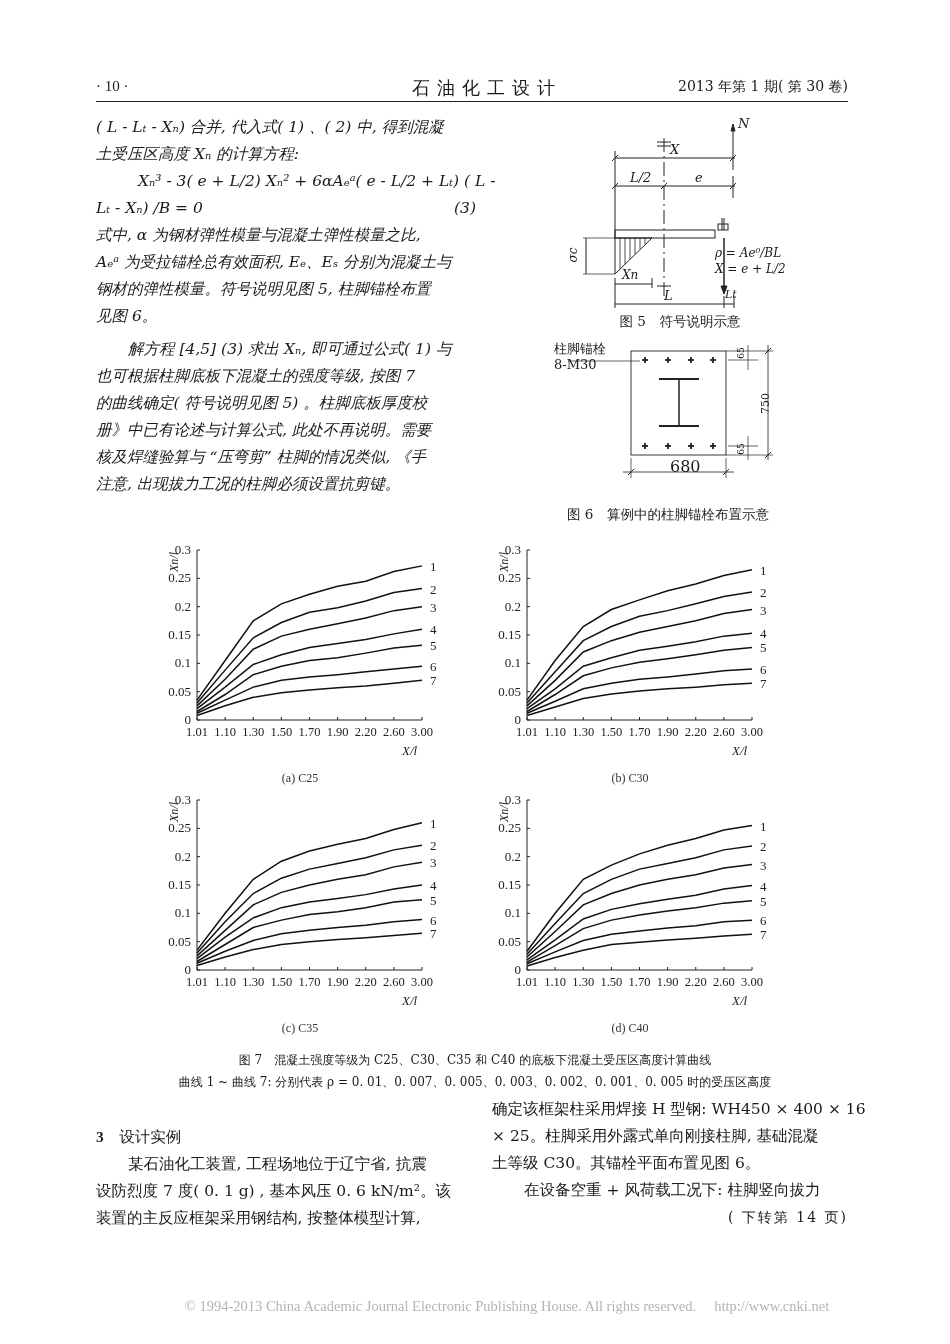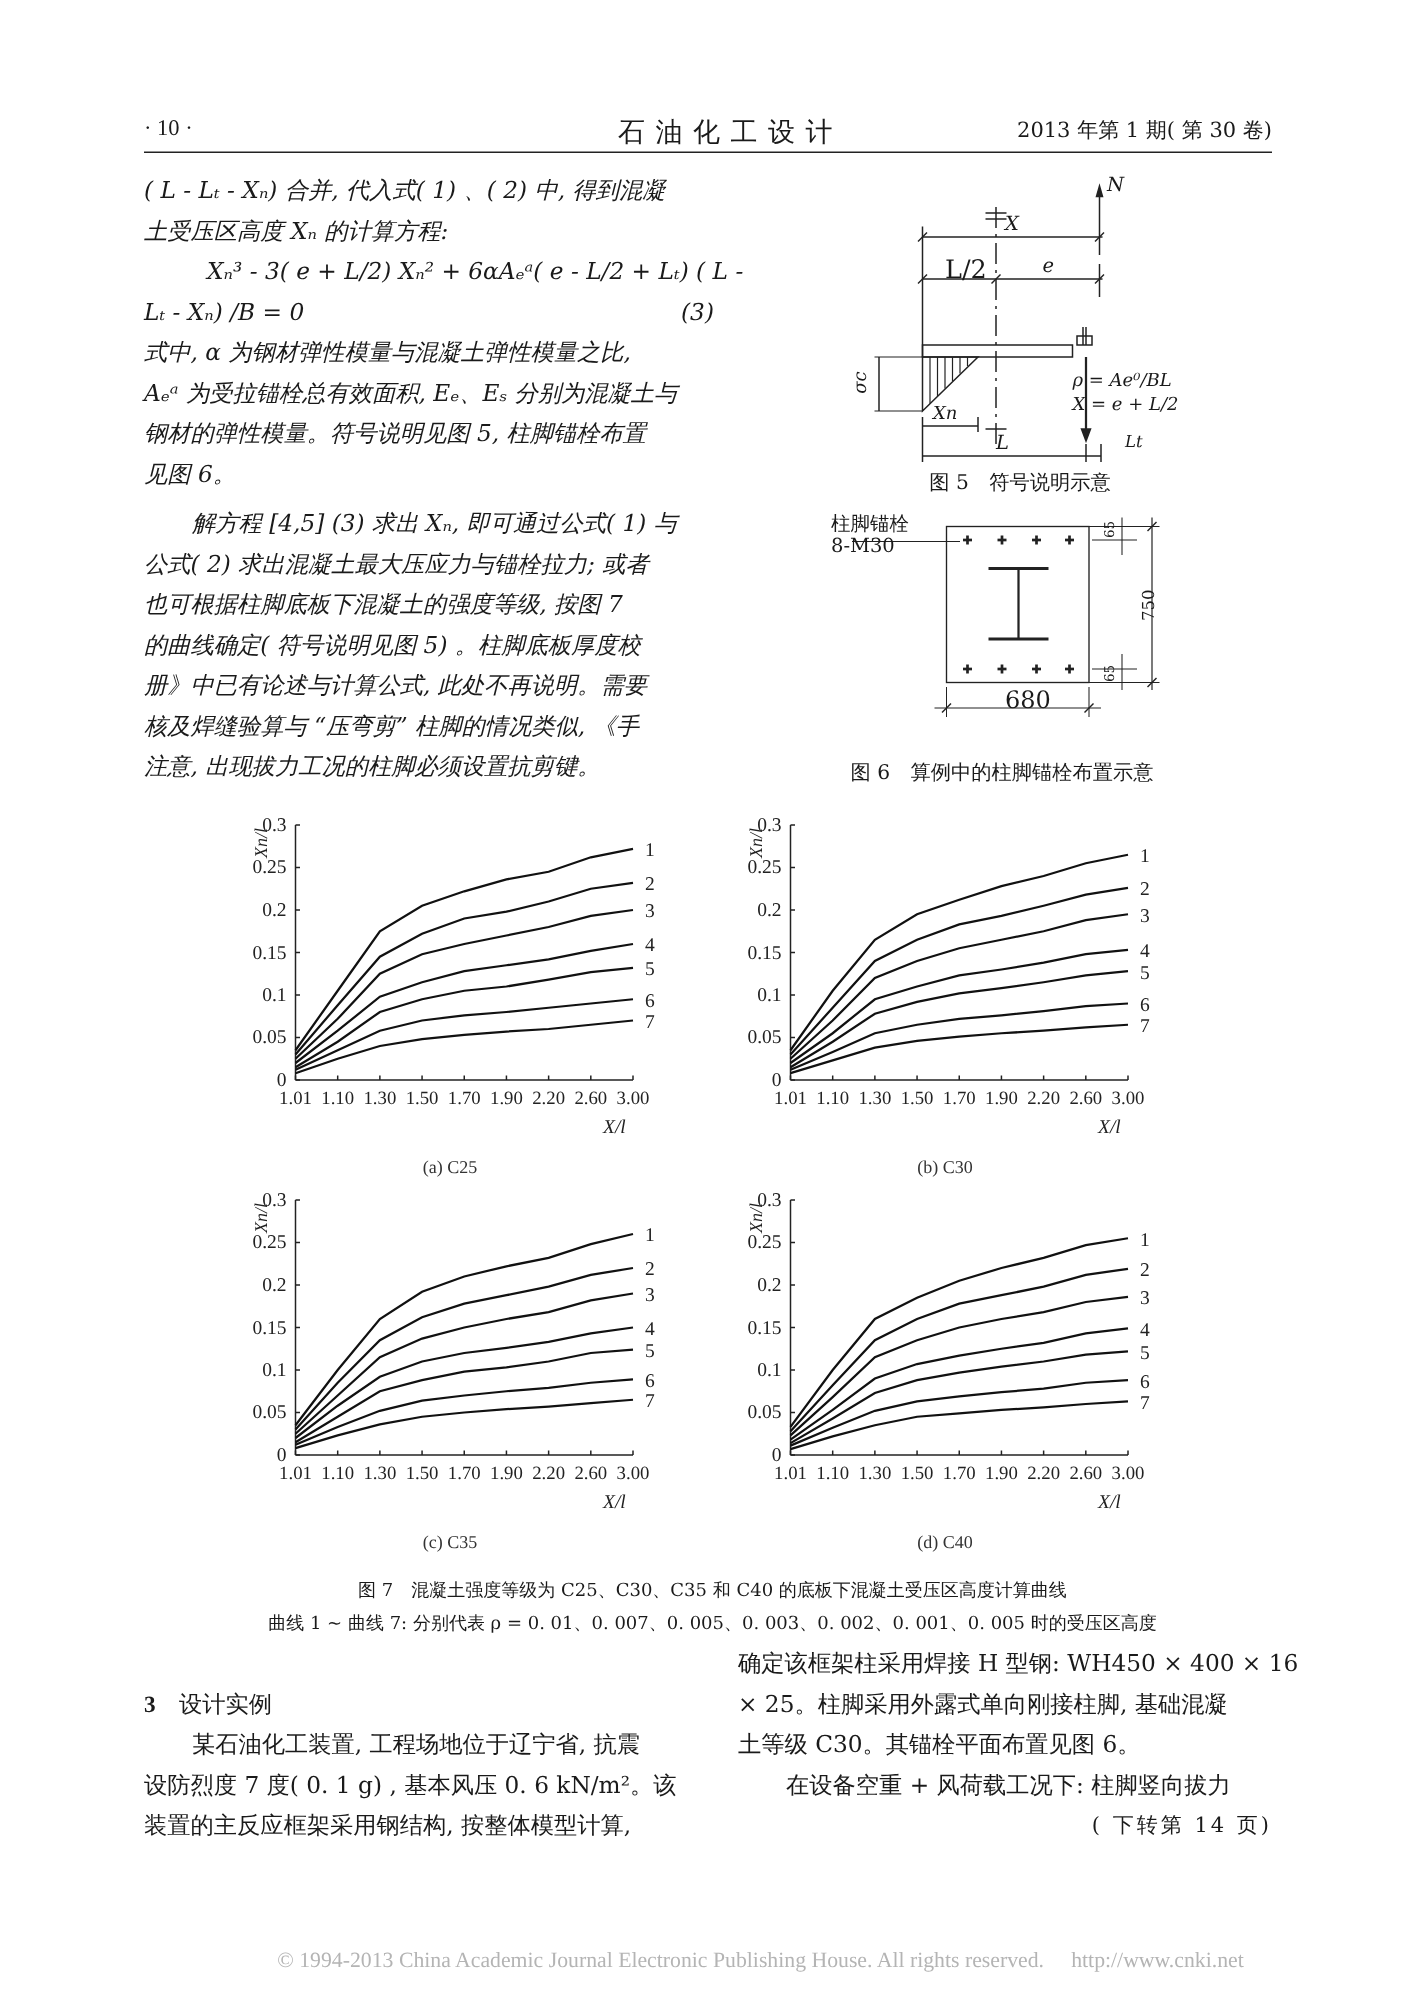--- a/index.html
+++ b/index.html
@@ -106,7 +106,7 @@
   </svg>
   <span style="position:absolute;left:178px;top:-2px;font-style:italic;font-size:13px;">N</span>
   <span style="position:absolute;left:110px;top:24px;font-style:italic;font-size:13px;">X</span>
-  <span style="position:absolute;left:70px;top:52px;font-size:17px;text-align:right;">L/2</span>
+  <span style="position:absolute;left:70px;top:52px;font-style:italic;font-size:13px;text-align:right;">L/2</span>
   <span style="position:absolute;left:135px;top:52px;font-style:italic;font-size:13px;">e</span>
   <span style="position:absolute;left:6px;top:130px;font-style:italic;font-size:12px;transform:rotate(-90deg);">σc</span>
   <span style="position:absolute;left:62px;top:150px;font-style:italic;font-size:12px;">Xn</span>

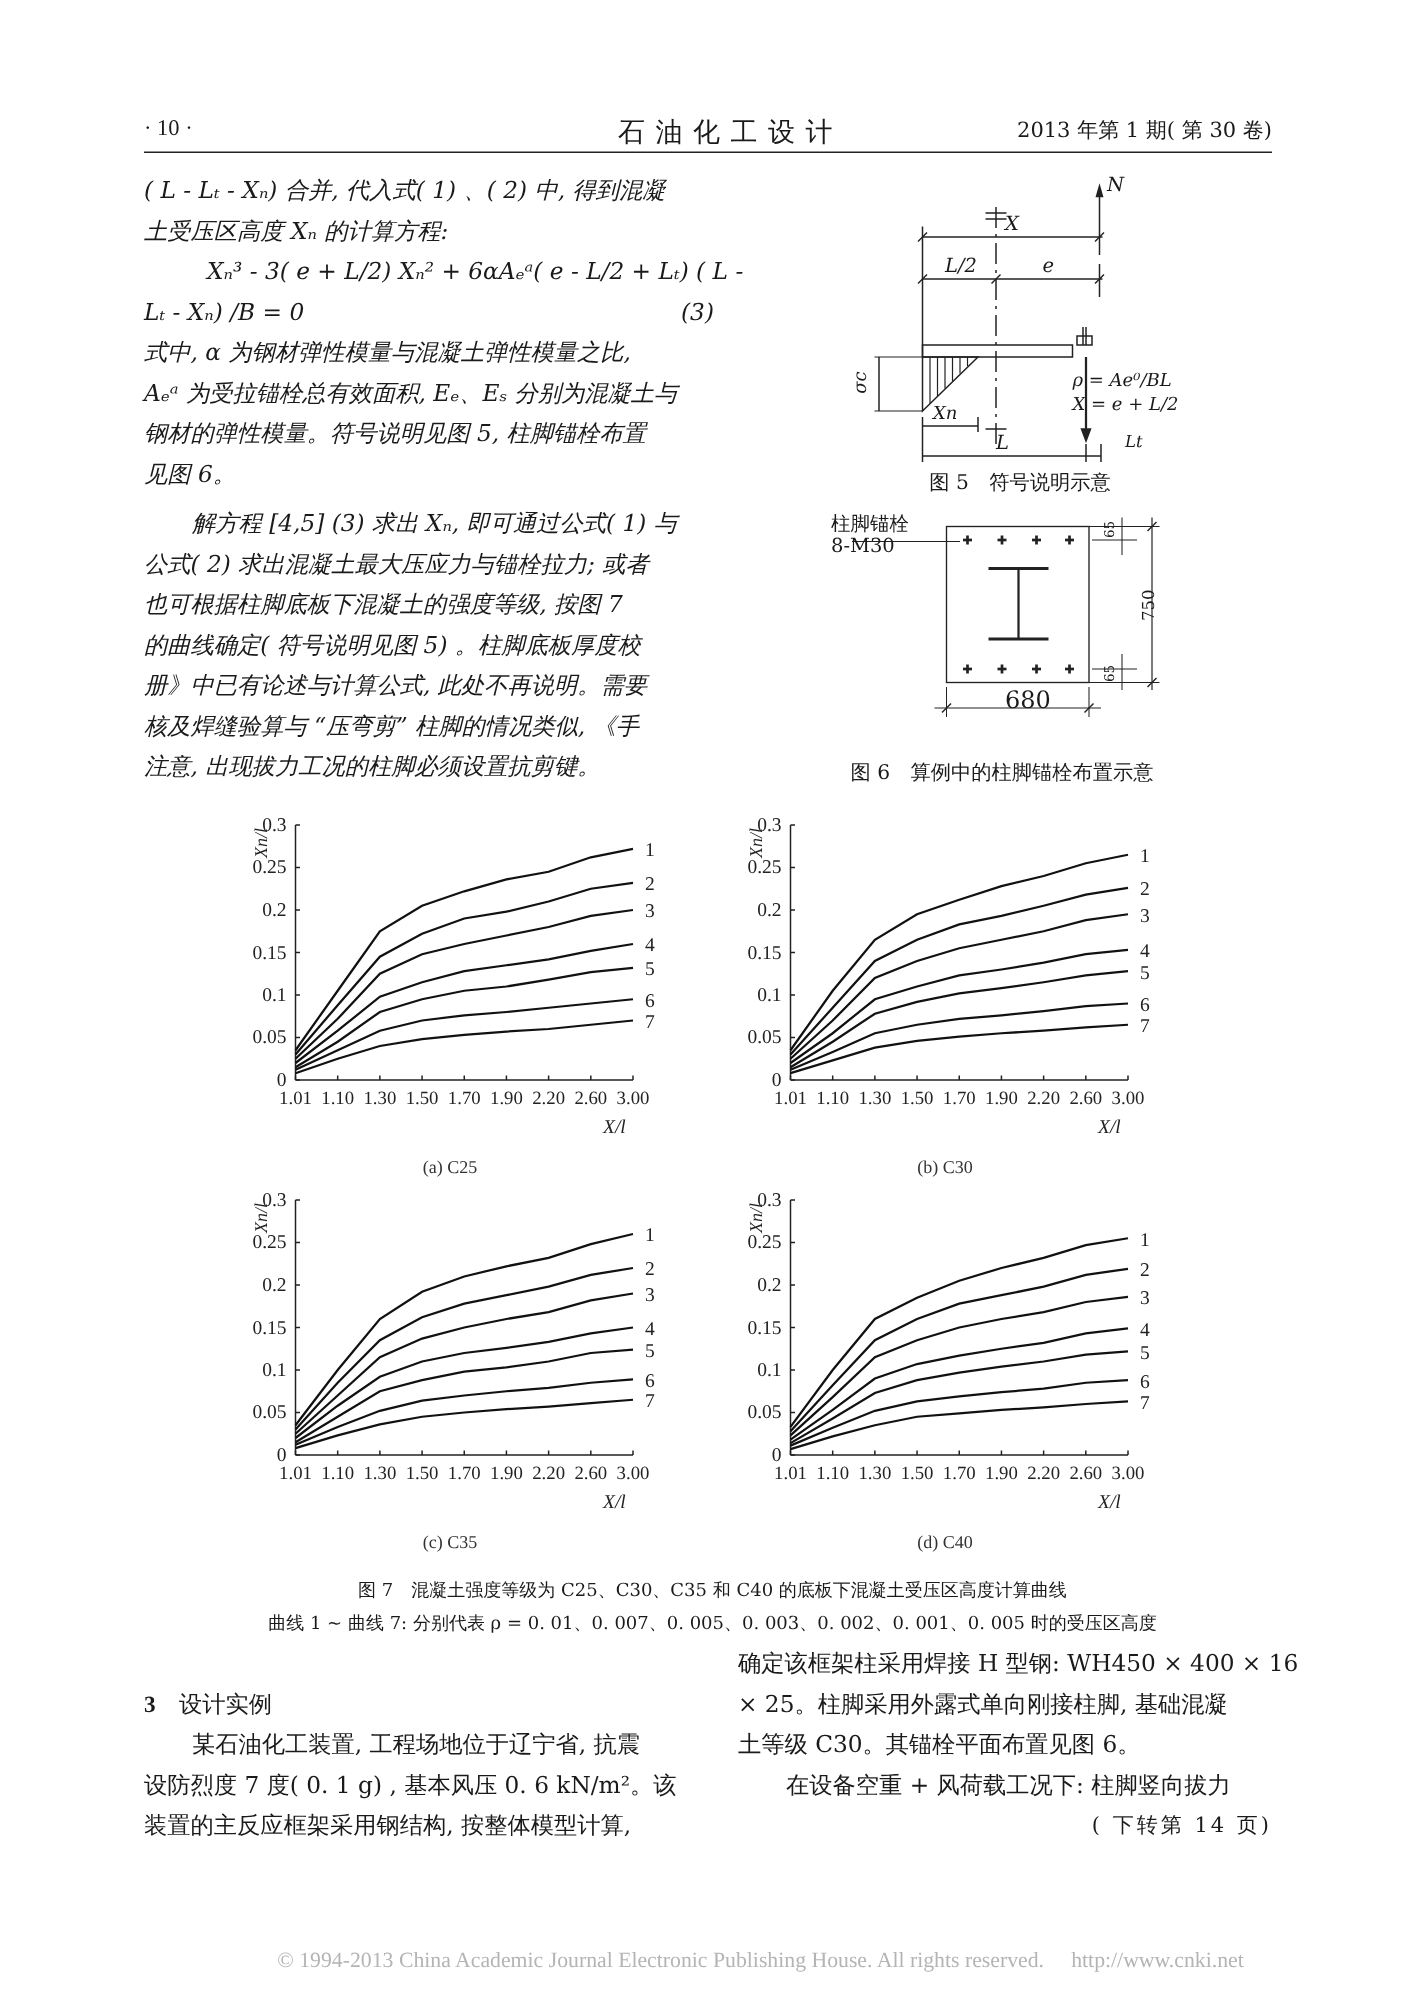--- a/index.html
+++ b/index.html
@@ -111,7 +111,7 @@
   <span style="position:absolute;left:6px;top:130px;font-style:italic;font-size:12px;transform:rotate(-90deg);">σc</span>
   <span style="position:absolute;left:62px;top:150px;font-style:italic;font-size:12px;">Xn</span>
   <span style="position:absolute;left:104px;top:170px;font-style:italic;font-size:13px;">L</span>
-  <span style="position:absolute;left:165px;top:170px;font-style:italic;font-size:11px;margin-left:25px;">Lt</span>
+  <span style="position:absolute;left:165px;top:170px;font-style:italic;font-size:11px;">Lt</span>
   <span style="position:absolute;left:155px;top:128px;font-style:italic;font-size:12px;white-space:nowrap;">ρ = Ae⁰/BL</span>
   <span style="position:absolute;left:155px;top:144px;font-style:italic;font-size:12px;white-space:nowrap;">X = e + L/2</span>
 </div>

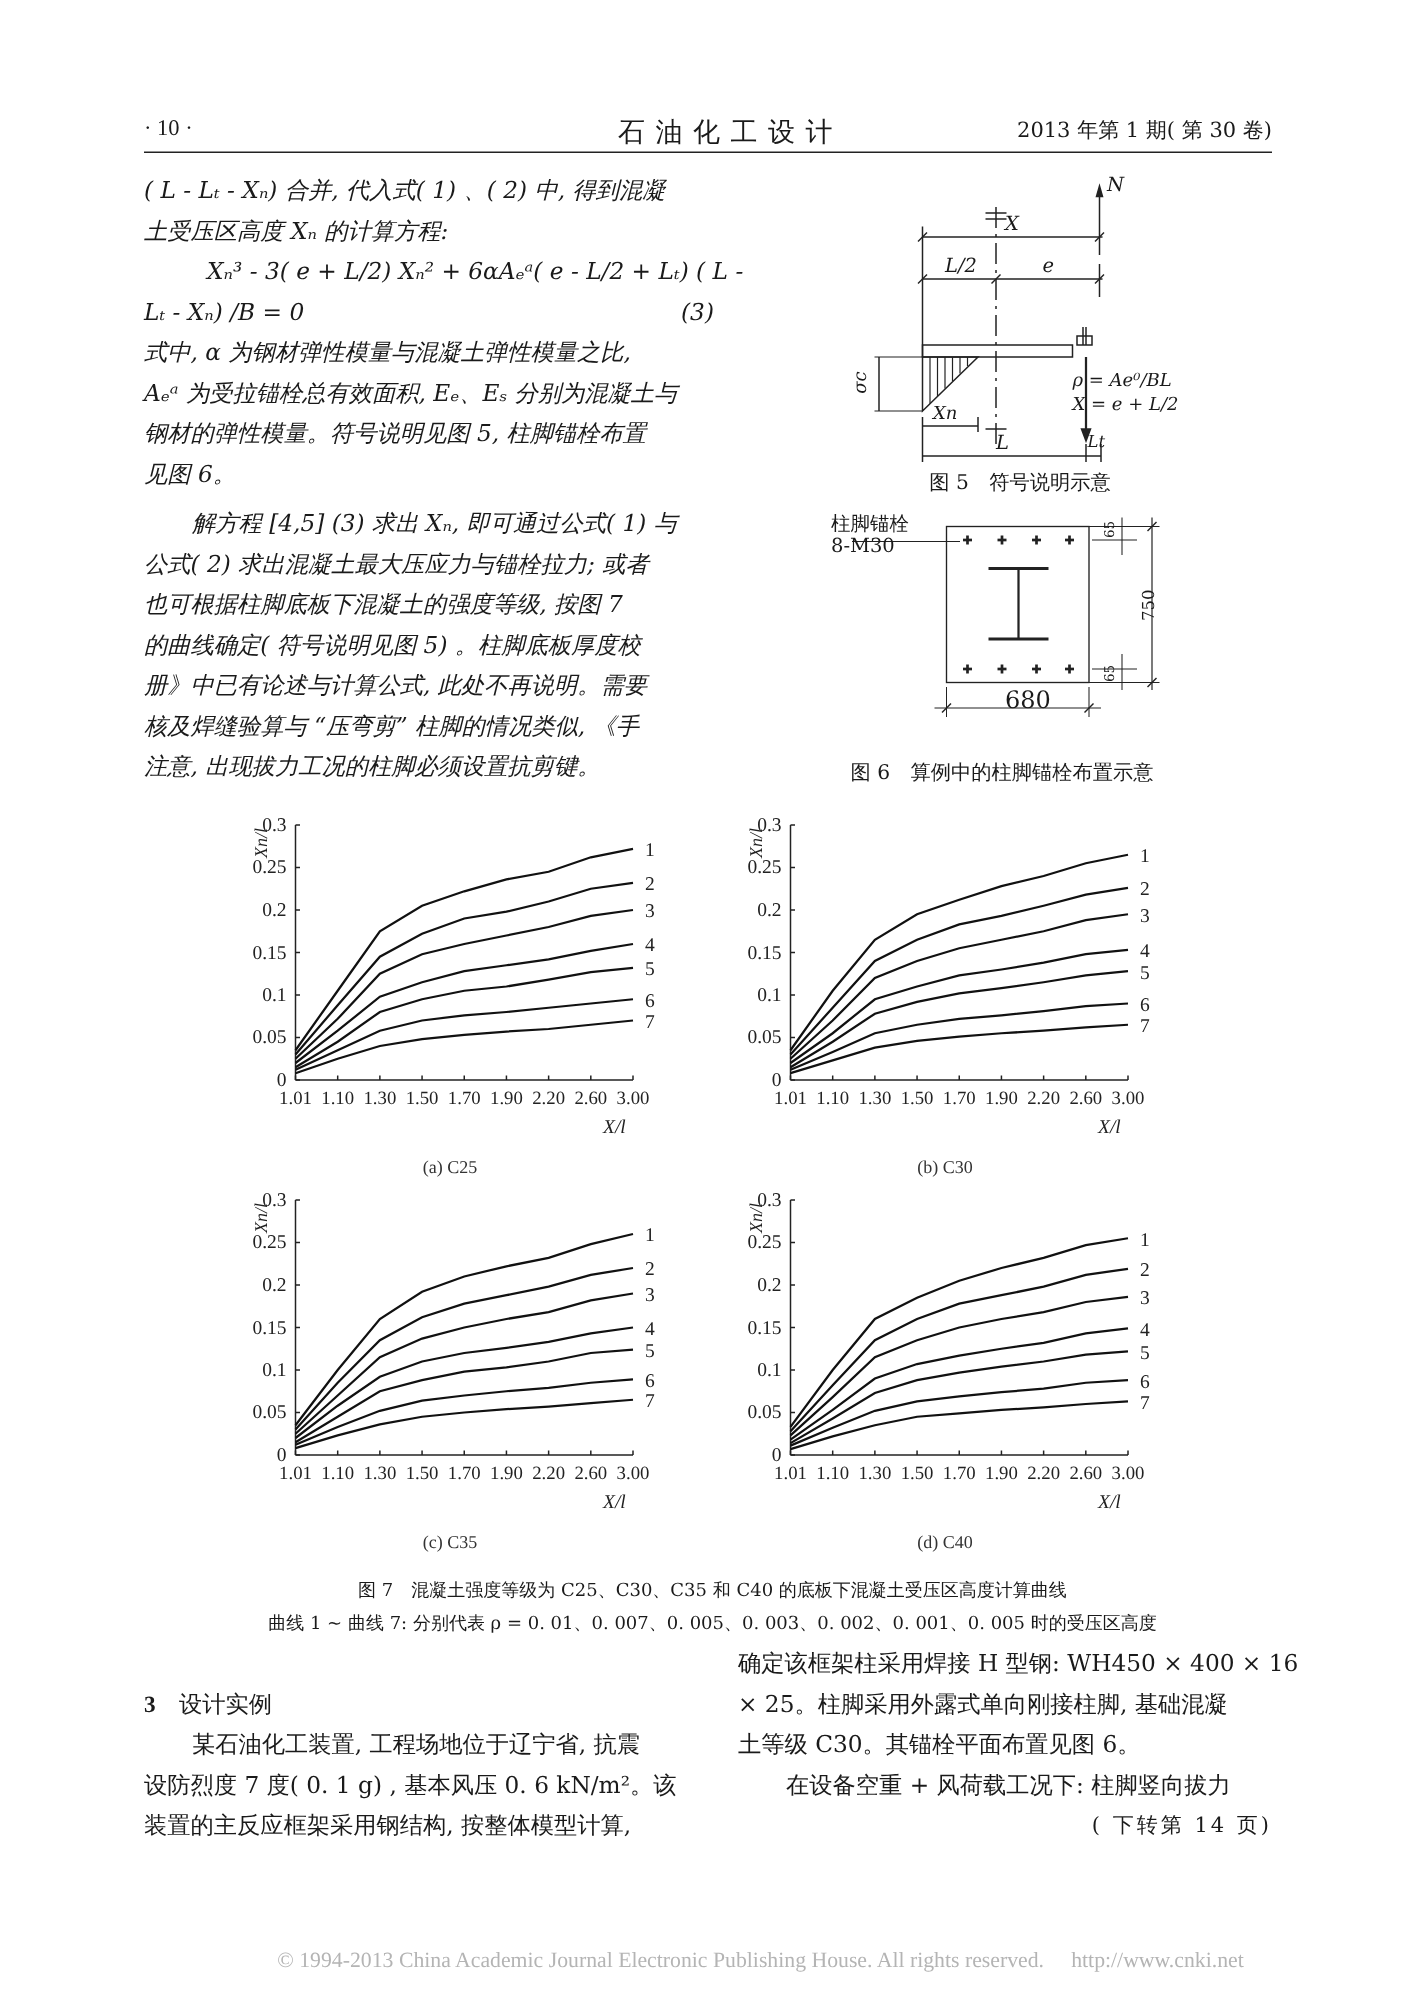--- a/index.html
+++ b/index.html
@@ -43,7 +43,6 @@
   <p>钢材的弹性模量。符号说明见图 5, 柱脚锚栓布置</p>
   <p>见图 6。</p>
   <p class="ind" style="margin-top:6px;">解方程 [4,5] (3) 求出 Xₙ, 即可通过公式( 1) 与</p>
-  <p>公式( 2) 求出混凝土最大压应力与锚栓拉力; 或者</p>
   <p>也可根据柱脚底板下混凝土的强度等级, 按图 7</p>
   <p>的曲线确定( 符号说明见图 5) 。柱脚底板厚度校</p>
   <p>册》中已有论述与计算公式, 此处不再说明。需要</p>

